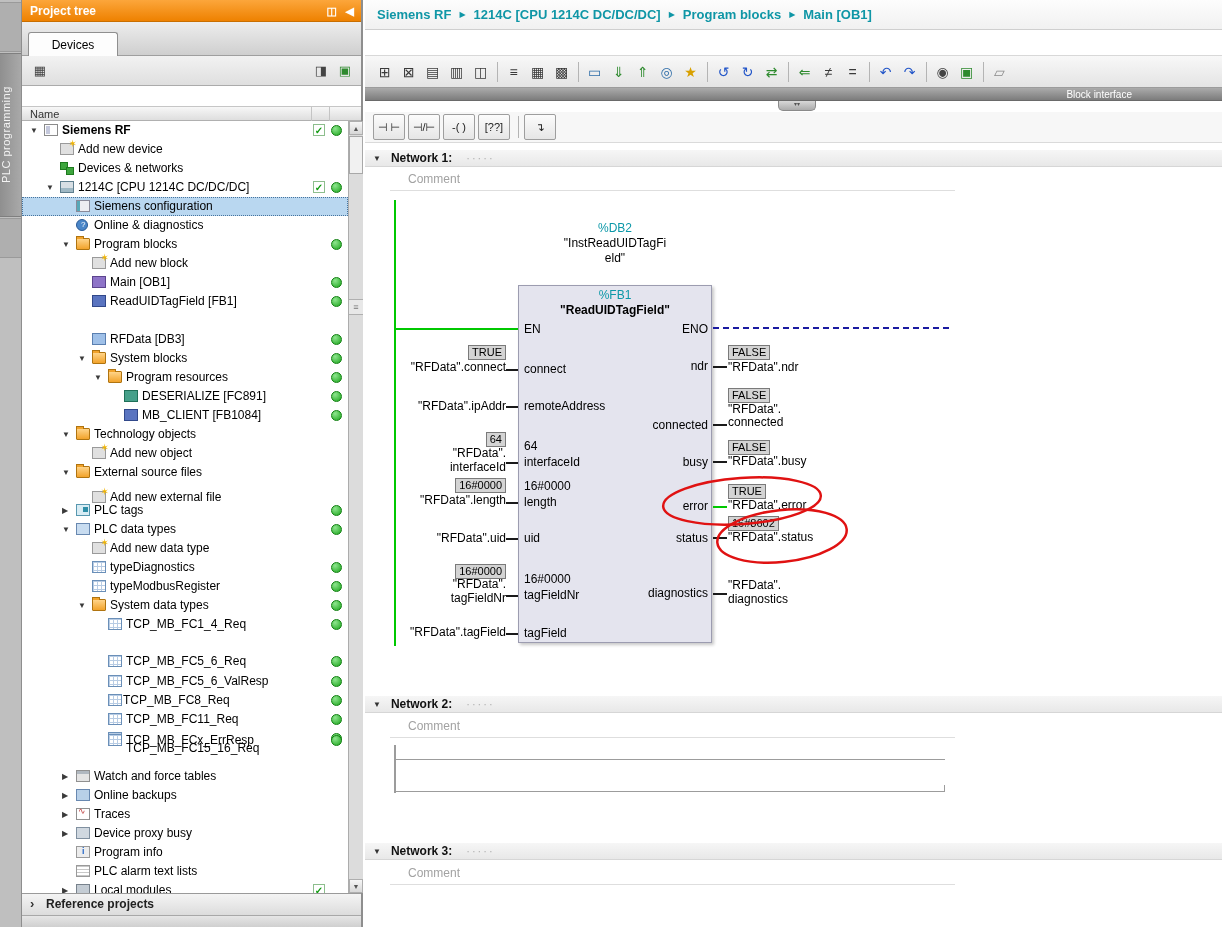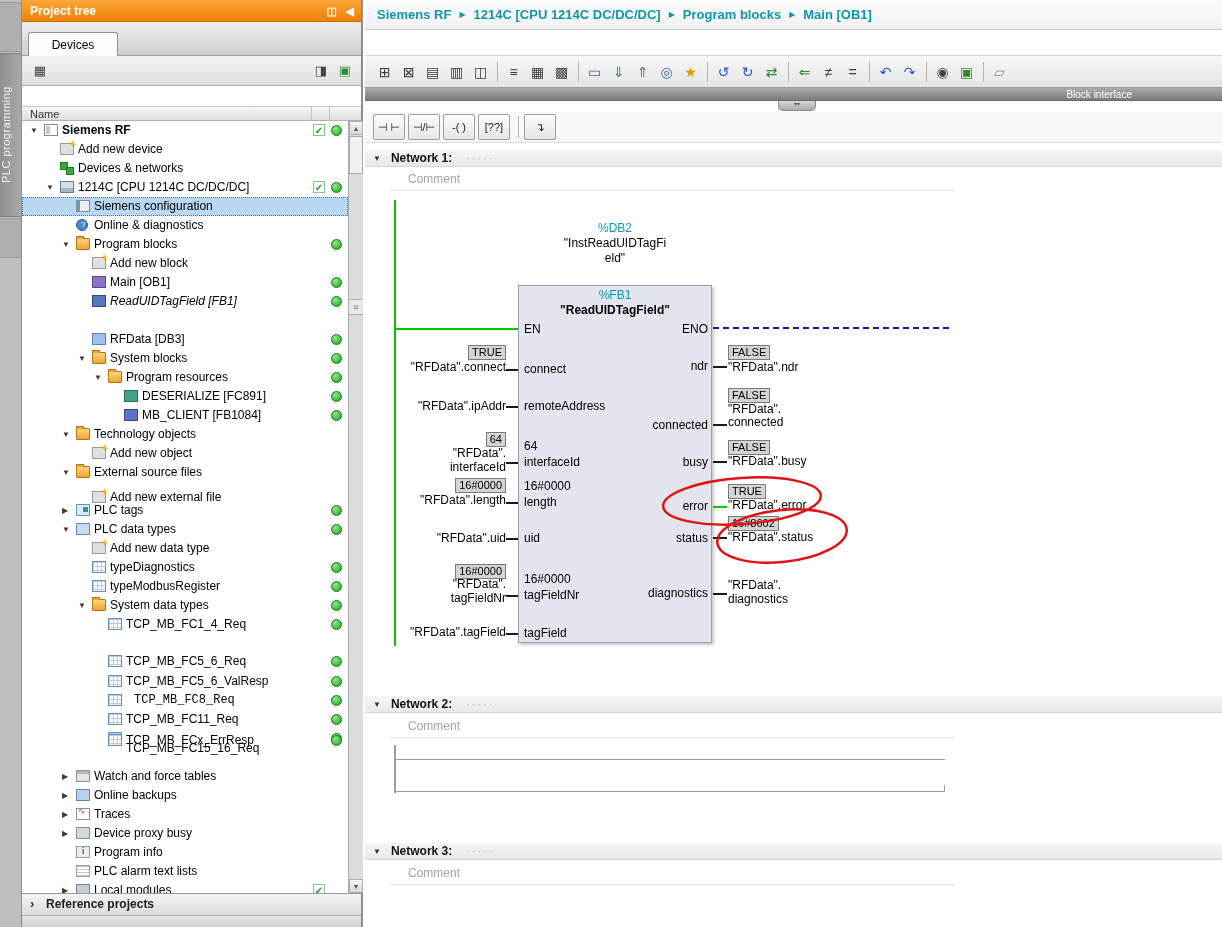--- a/index.html
+++ b/index.html
@@ -204,7 +204,7 @@
         </div>
         <div class="trow" style="top: 171px;">
           <span class="ic ic-fb" style="left: 70px;"></span>
-          <span class="tlabel" style="left: 88px; font-style: italic;">ReadUIDTagField [FB1]</span>
+          <span class="tlabel" style="left: 88px;">ReadUIDTagField [FB1]</span>
           <span class="dot"></span>
         </div>
         <div class="trow" style="top: 209px;">

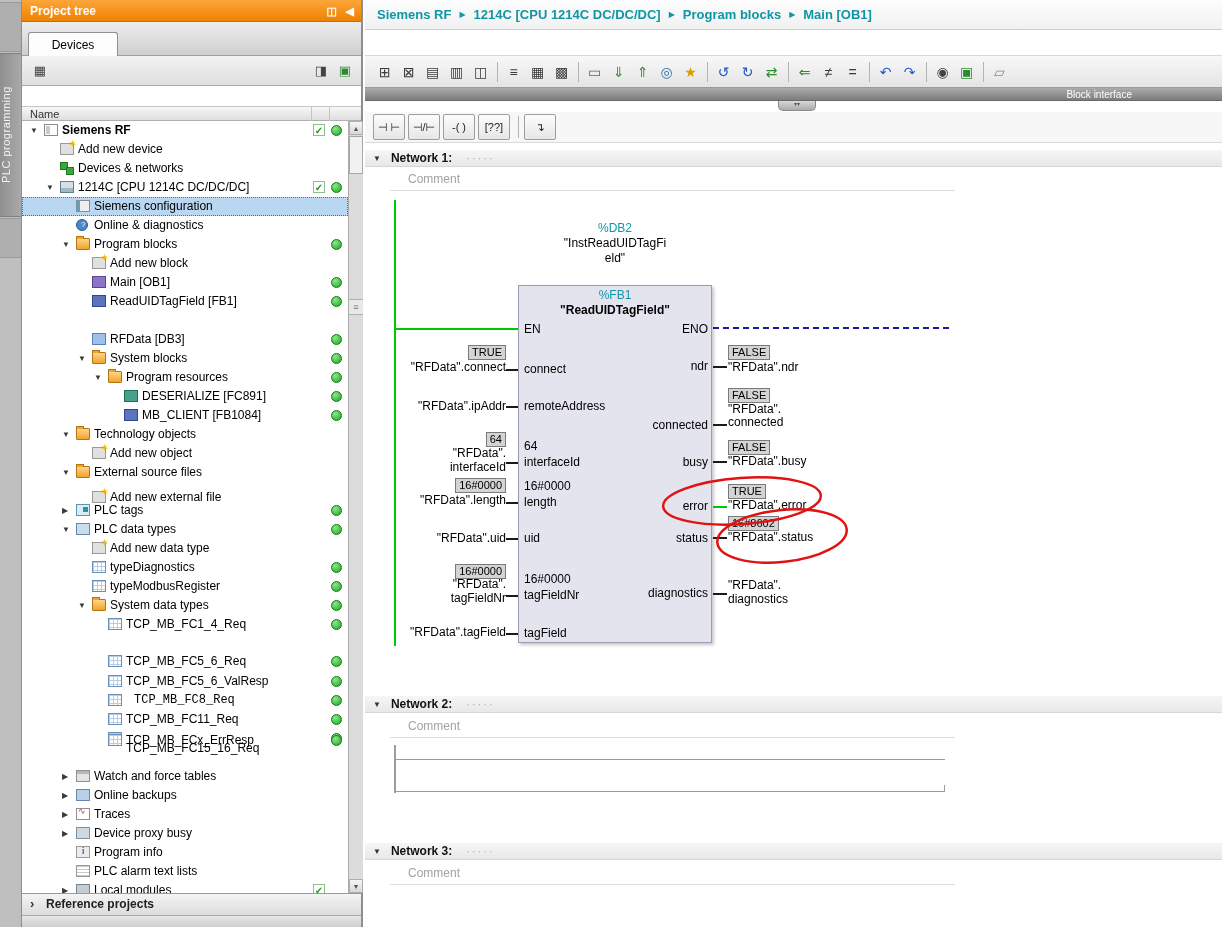--- a/index.html
+++ b/index.html
@@ -301,7 +301,7 @@
         </div>
         <div class="trow" style="top: 570px;">
           <span class="ic ic-sdt" style="left: 86px;"></span>
-          <span class="tlabel" style="left: 112px; font-family: Liberation Mono, monospace;">TCP_MB_FC8_Req</span>
+          <span class="tlabel" style="left: 101px;">TCP_MB_FC8_Req</span>
           <span class="dot"></span>
         </div>
         <div class="trow" style="top: 589px;">

